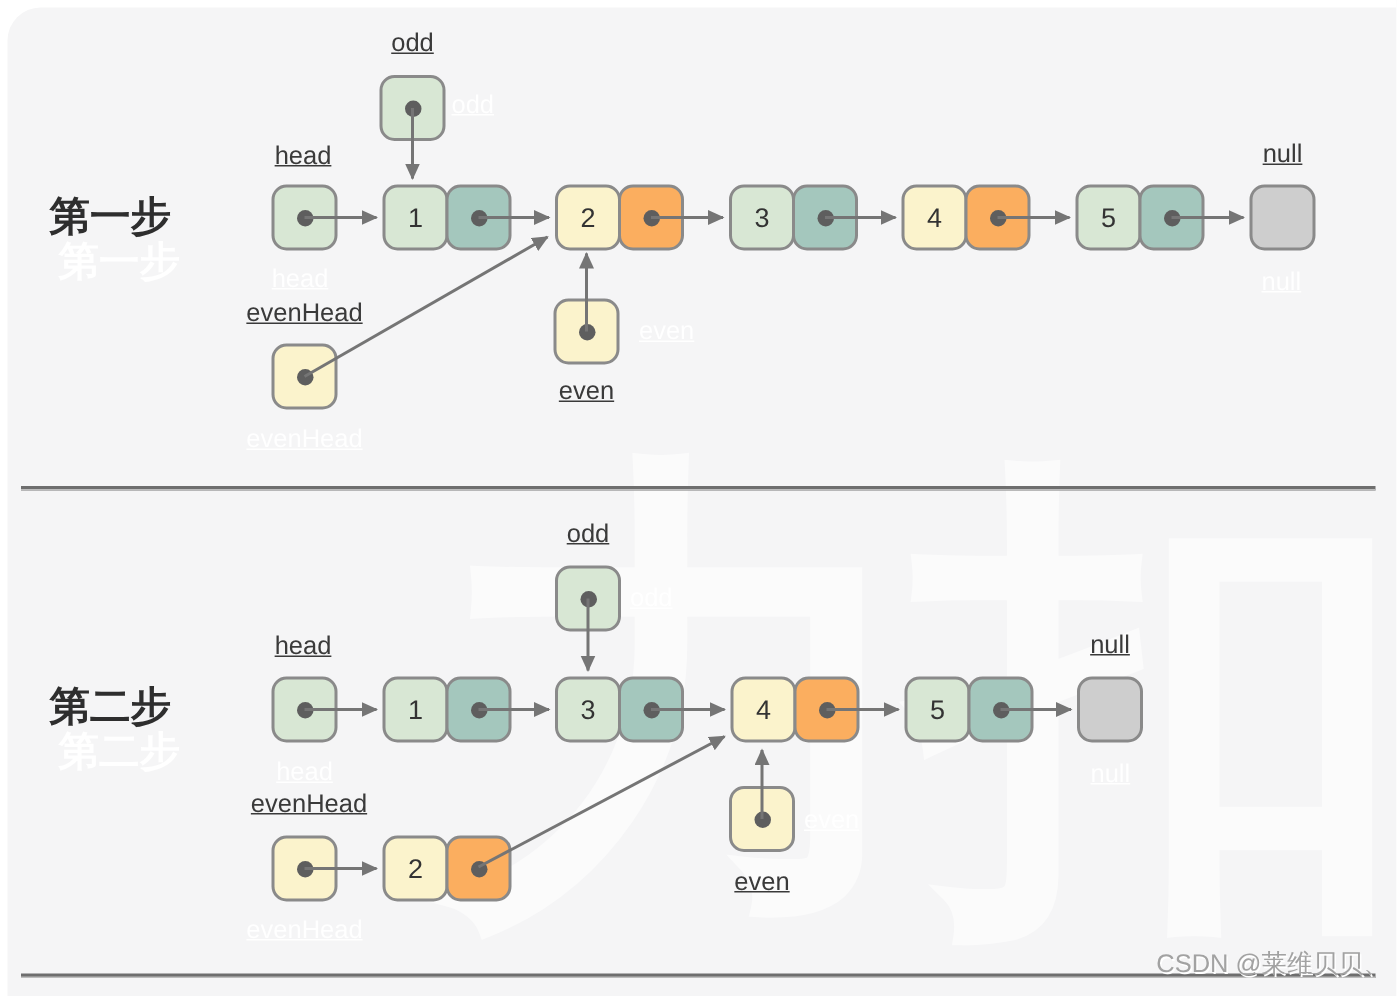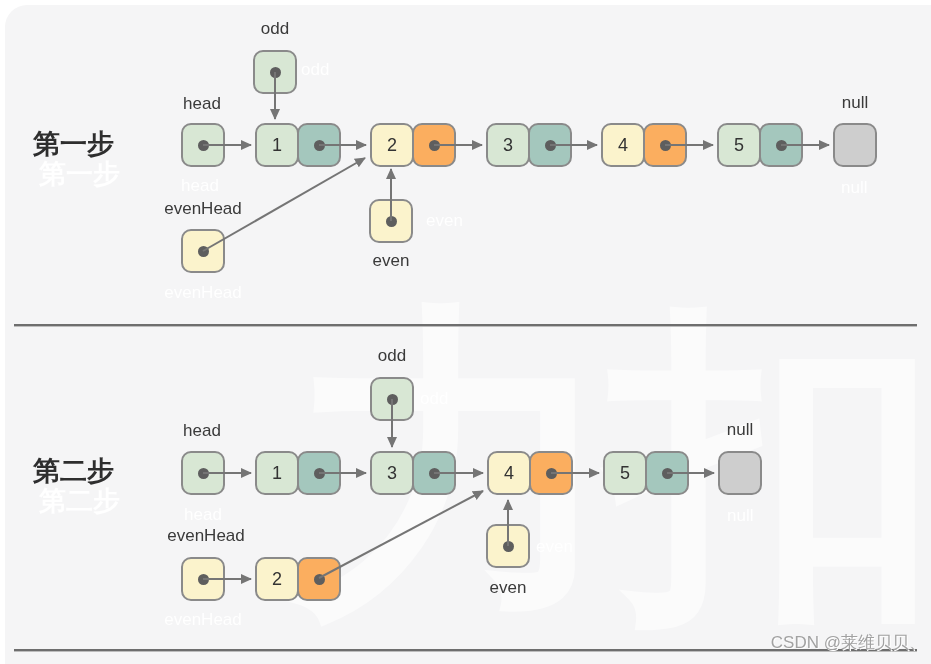--- a/index.html
+++ b/index.html
@@ -10,7 +10,7 @@
   
   .title{position:absolute;font-size:27px;font-weight:bold;color:#2e2e2e;z-index:3;white-space:nowrap;}
   .lbl{position:absolute;font-size:17px;color:#3a3a3a;z-index:3;white-space:nowrap;
-       transform:translateX(-50%);}
+       transform:translateX(-50%);text-decoration:underline;}
   .lbl.leftal{transform:none;}
   .ghost{color:rgba(255,255,255,0.92);z-index:1;}
   .logo-ghost{position:absolute;left:290px;top:300px;font-size:330px;font-weight:bold;

